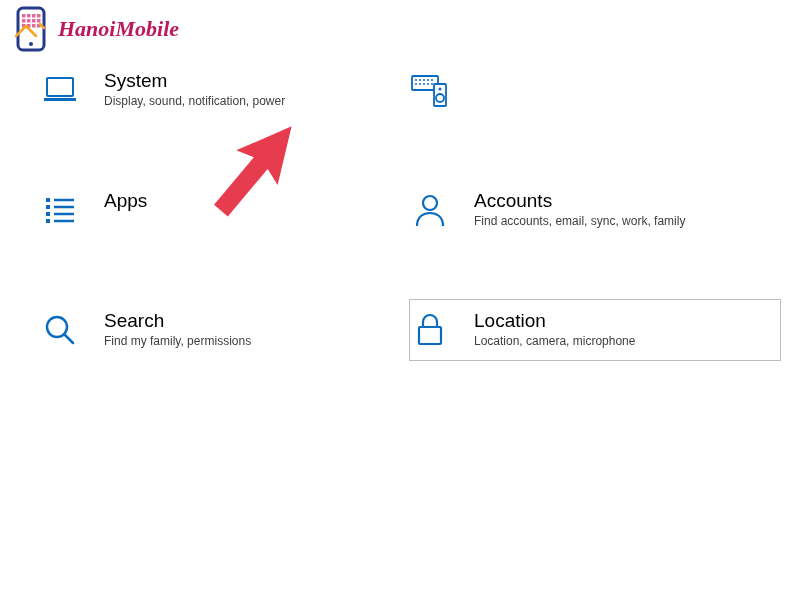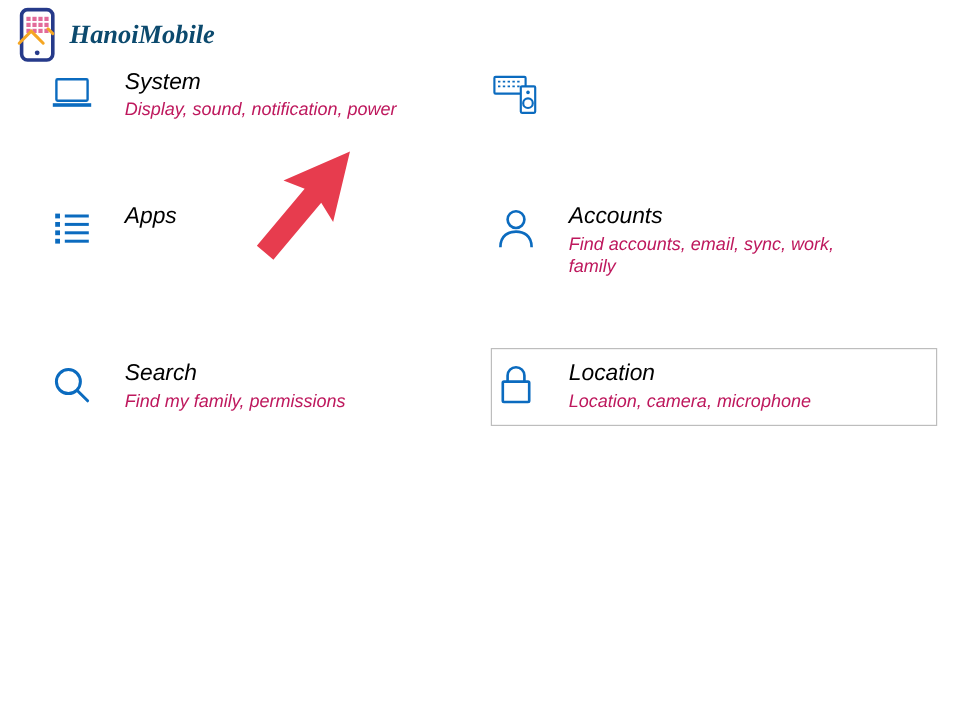--- a/index.html
+++ b/index.html
@@ -29,7 +29,7 @@
     font-family: "Comic Sans MS", cursive;
     font-size: 22px;
     font-weight: bold;
-    color: #0c4a6e;
+    color: #be185d;
     font-style: italic;
   }
   .settings-grid {

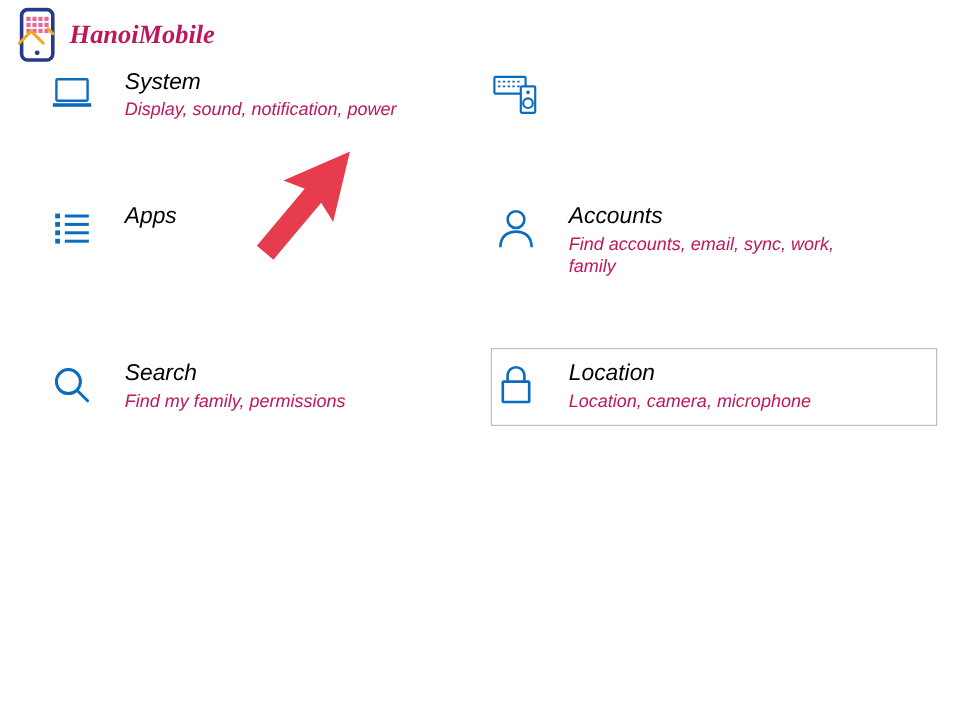--- a/index.html
+++ b/index.html
@@ -34,13 +34,12 @@
   }
   .settings-grid {
     position: absolute;
-    top: 48px;
+    top: 60px;
     left: 40px;
     right: 0;
     display: grid;
     grid-template-columns: 370px 370px;
-    row-gap: 48px;
-    font-style: italic;
+    row-gap: 60px;
   }
   .tile {
     display: flex;

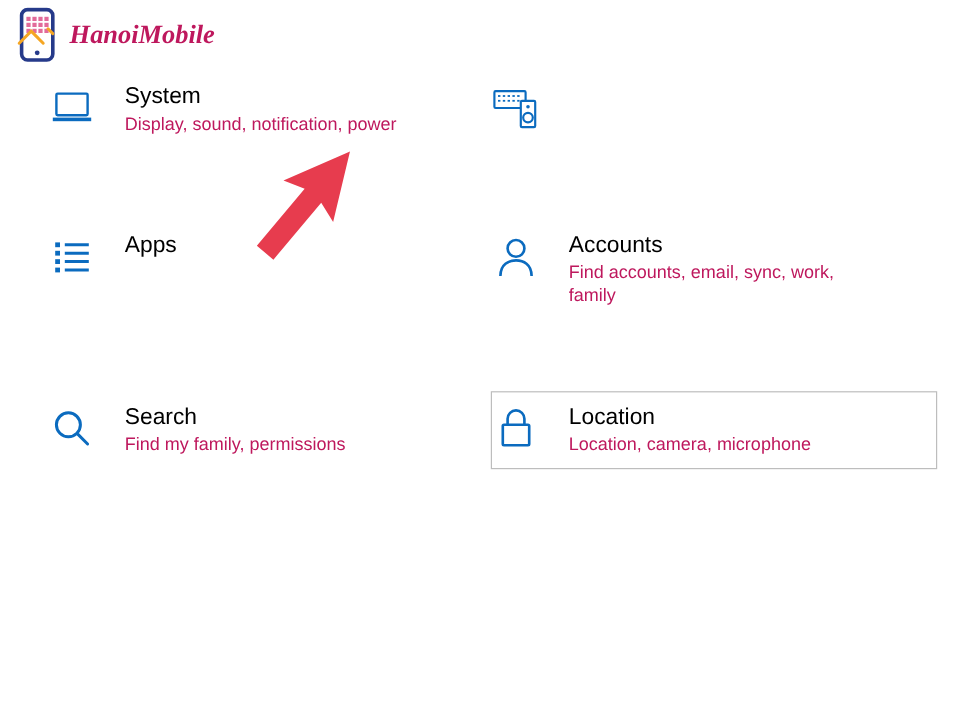--- a/index.html
+++ b/index.html
@@ -72,8 +72,8 @@
     font-weight: 400;
   }
   .tile-desc {
-    font-size: 15px;
-    color: #be185d;
+    font-size: 12px;
+    color: #404040;
     line-height: 1.3;
   }
   .arrow {

